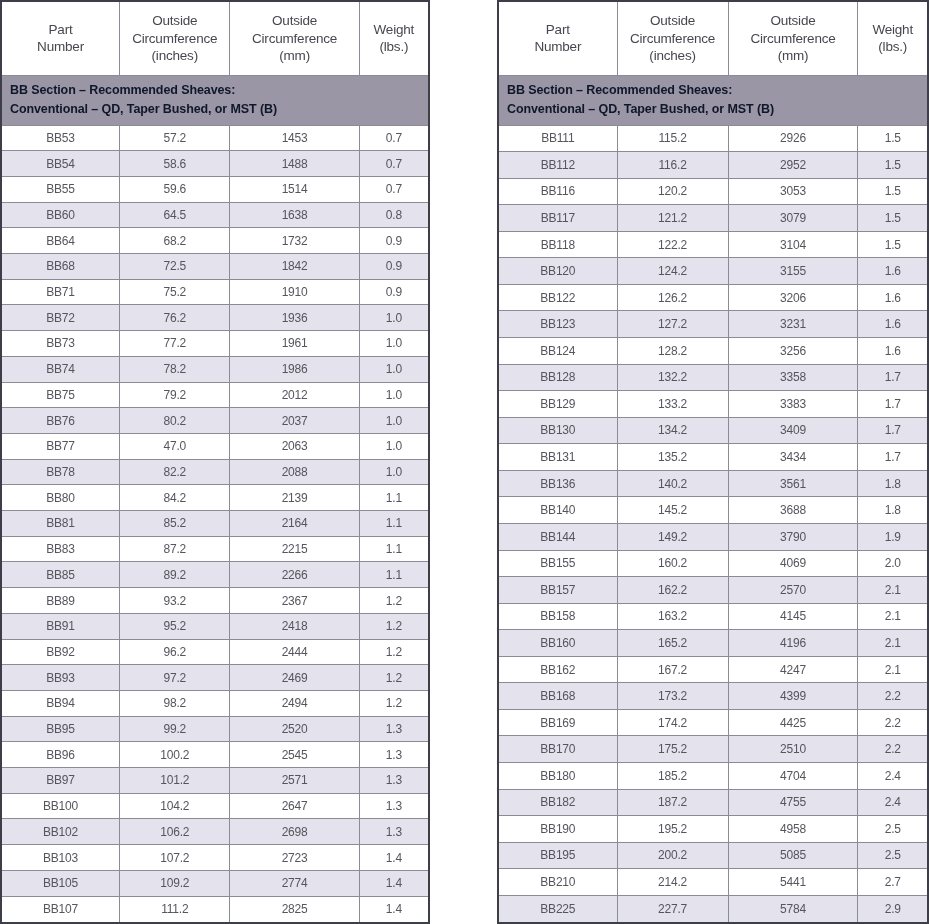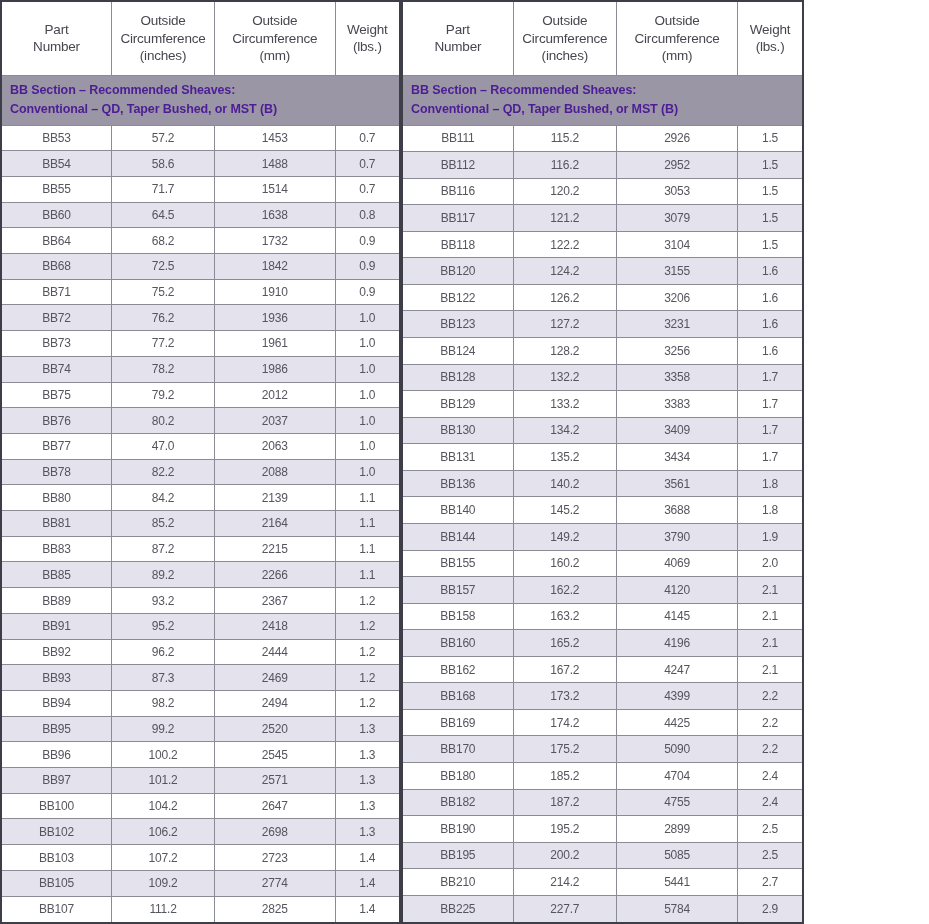--- a/index.html
+++ b/index.html
@@ -9,7 +9,7 @@
     font-family: "Liberation Sans", sans-serif;
   }
   .page {
-    width: 804px;
+    width: 929px;
     height: 924px;
     display: flex;
     justify-content: space-between;

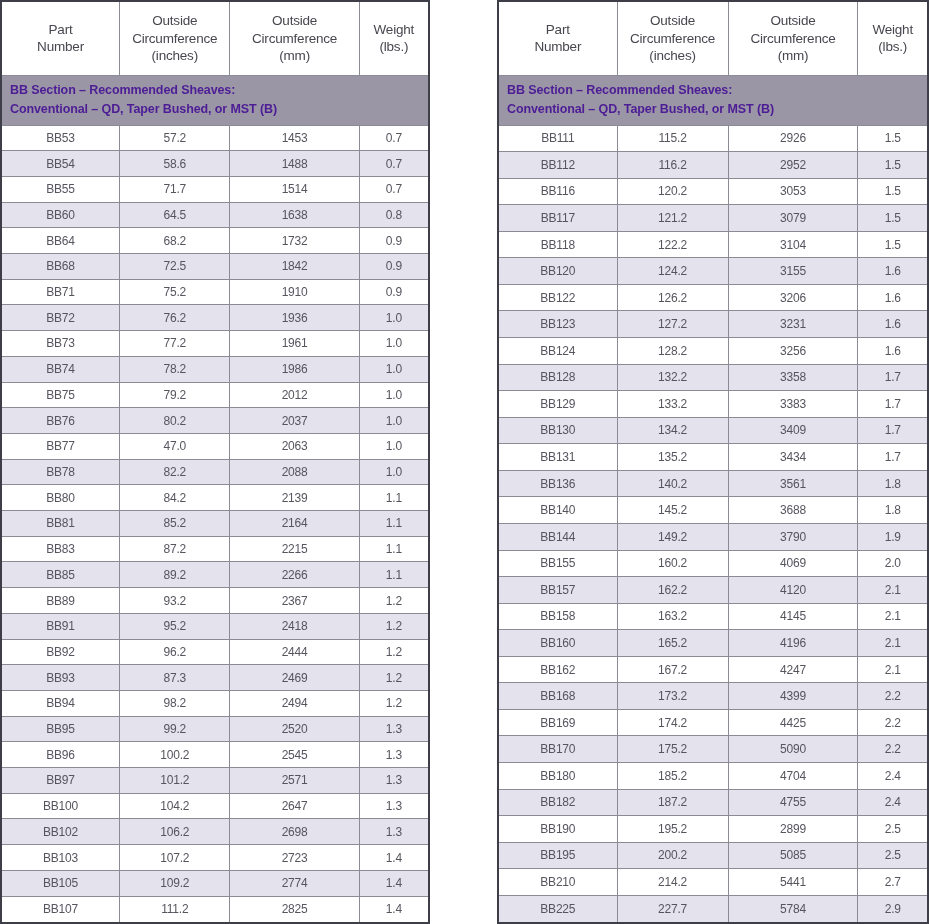--- a/index.html
+++ b/index.html
@@ -46,7 +46,7 @@
   tr.band-row { height: 50px; }
   tr.band-row th {
     background: var(--band, #9b96a6);
-    color: #4c1d95;
+    color: #0f172a;
     font-size: 12.5px;
     font-weight: 700;
     text-align: left;

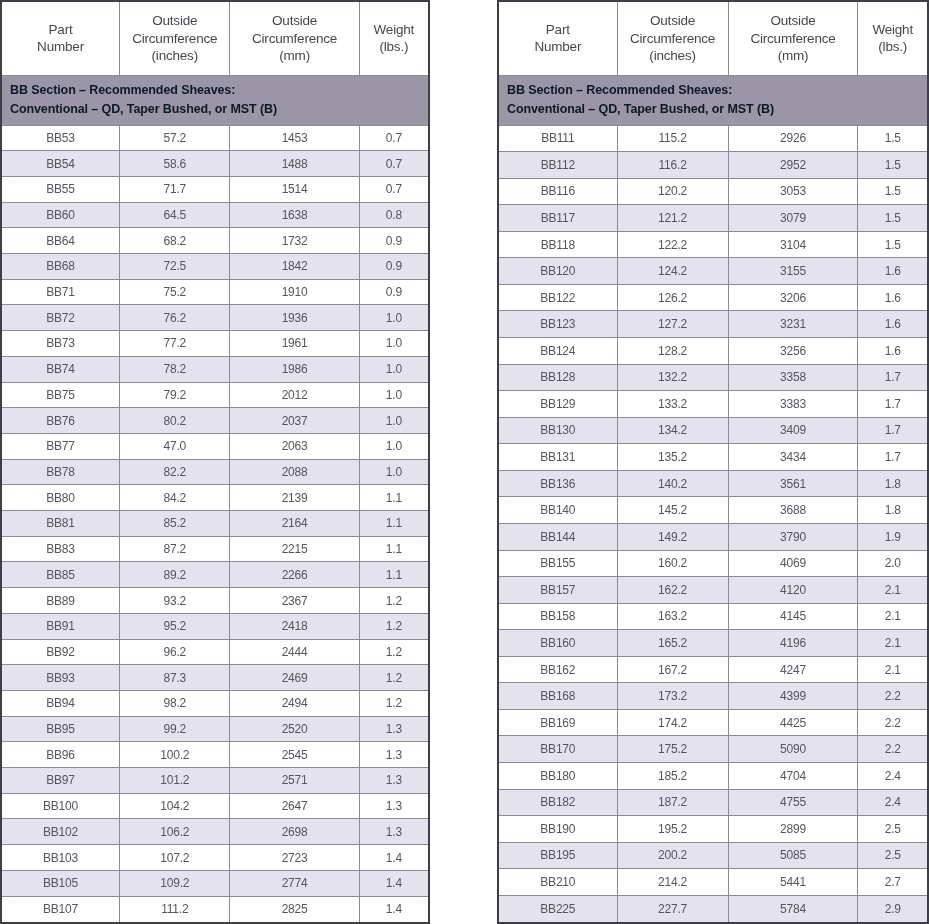--- a/index.html
+++ b/index.html
@@ -115,7 +115,7 @@
         </tr>
         <tr>
           <td>BB55</td>
-          <td>71.7</td>
+          <td>59.6</td>
           <td>1514</td>
           <td>0.7</td>
         </tr>

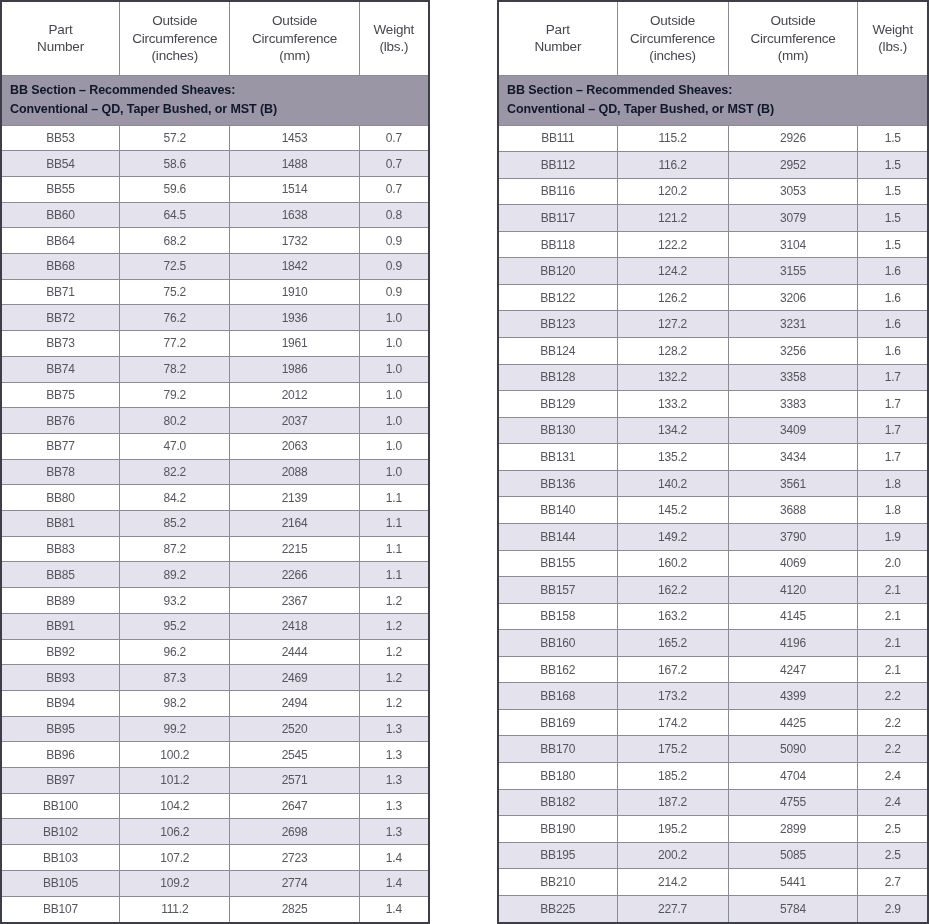--- a/index.html
+++ b/index.html
@@ -423,7 +423,7 @@
         <tr>
           <td>BB157</td>
           <td>162.2</td>
-          <td>4120</td>
+          <td>2570</td>
           <td>2.1</td>
         </tr>
         <tr>

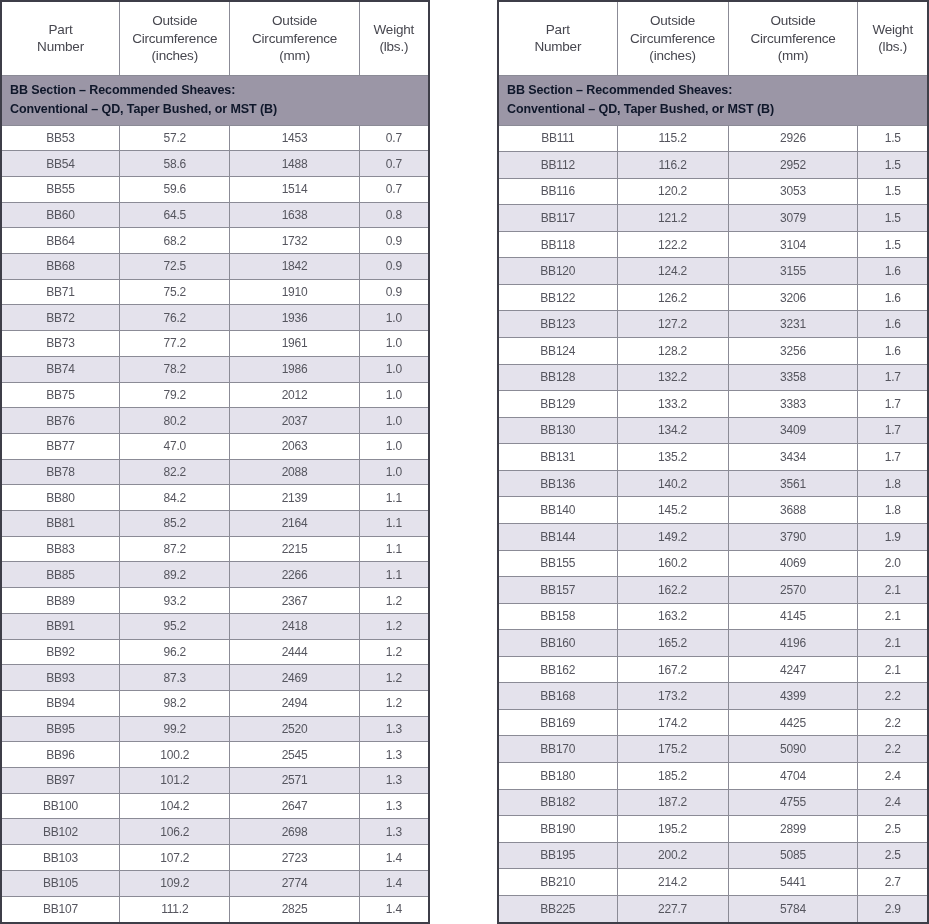--- a/index.html
+++ b/index.html
@@ -229,7 +229,7 @@
         </tr>
         <tr>
           <td>BB93</td>
-          <td>87.3</td>
+          <td>97.2</td>
           <td>2469</td>
           <td>1.2</td>
         </tr>

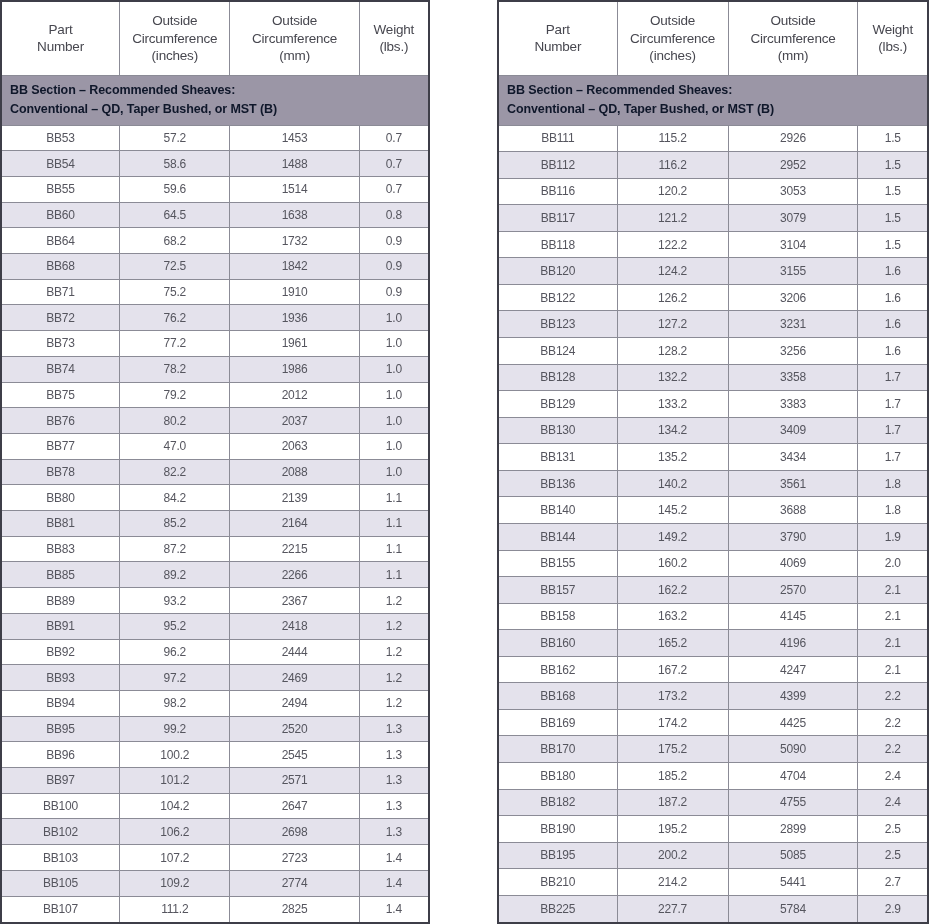--- a/index.html
+++ b/index.html
@@ -459,7 +459,7 @@
         <tr>
           <td>BB170</td>
           <td>175.2</td>
-          <td>5090</td>
+          <td>2510</td>
           <td>2.2</td>
         </tr>
         <tr>

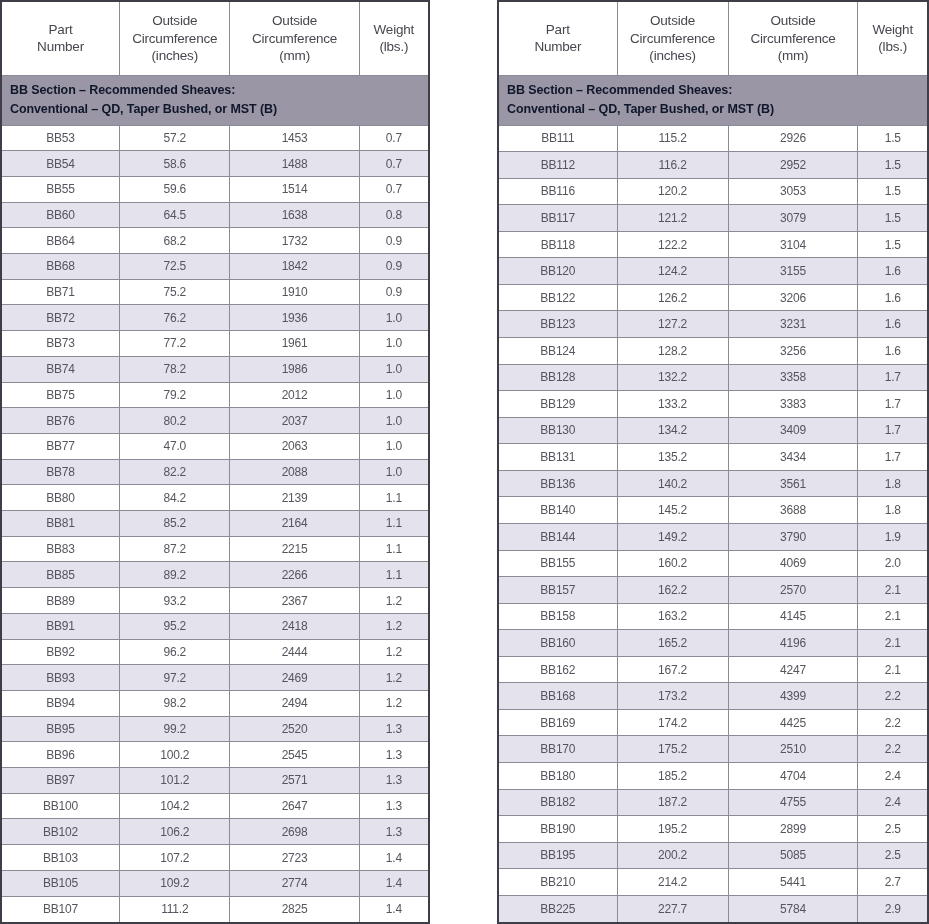--- a/index.html
+++ b/index.html
@@ -477,7 +477,7 @@
         <tr>
           <td>BB190</td>
           <td>195.2</td>
-          <td>2899</td>
+          <td>4958</td>
           <td>2.5</td>
         </tr>
         <tr>

